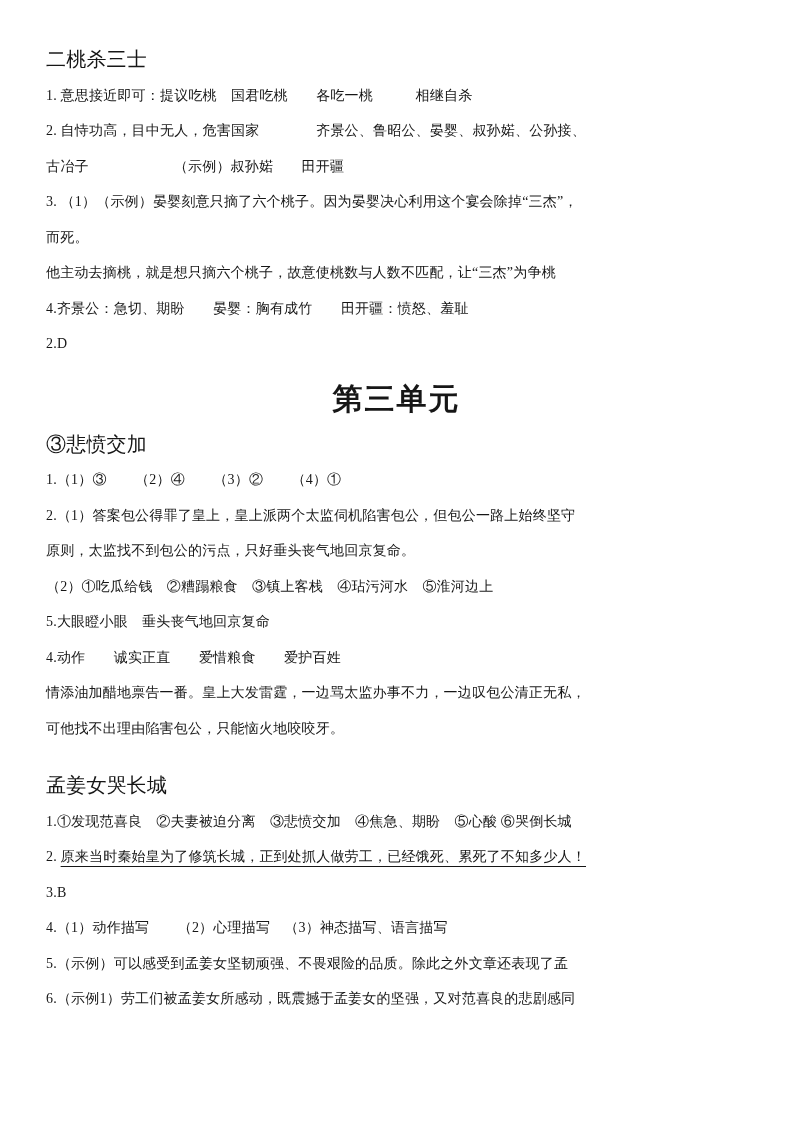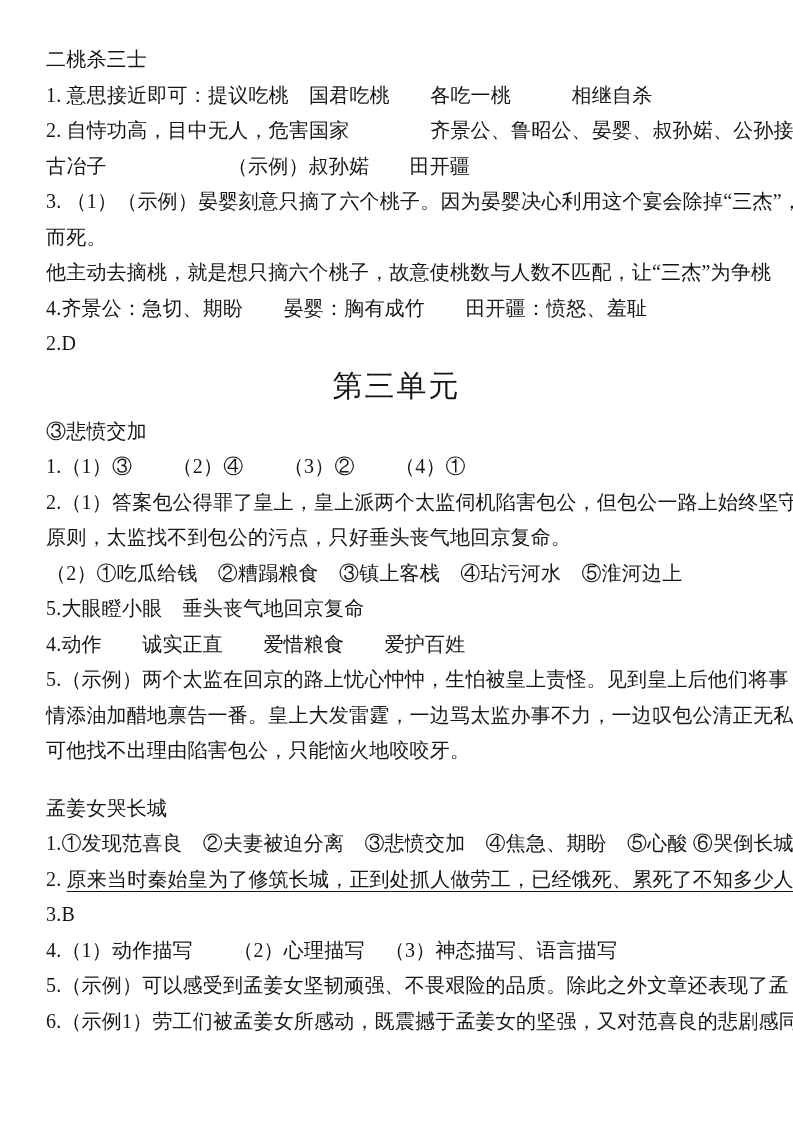--- a/index.html
+++ b/index.html
@@ -17,7 +17,7 @@
     padding:42px 46px 0 46px;
   }
   .line{
-    font-size:20px;
+    font-size:14px;
     line-height:35.5px;
     white-space:nowrap;
     letter-spacing:0.2px;

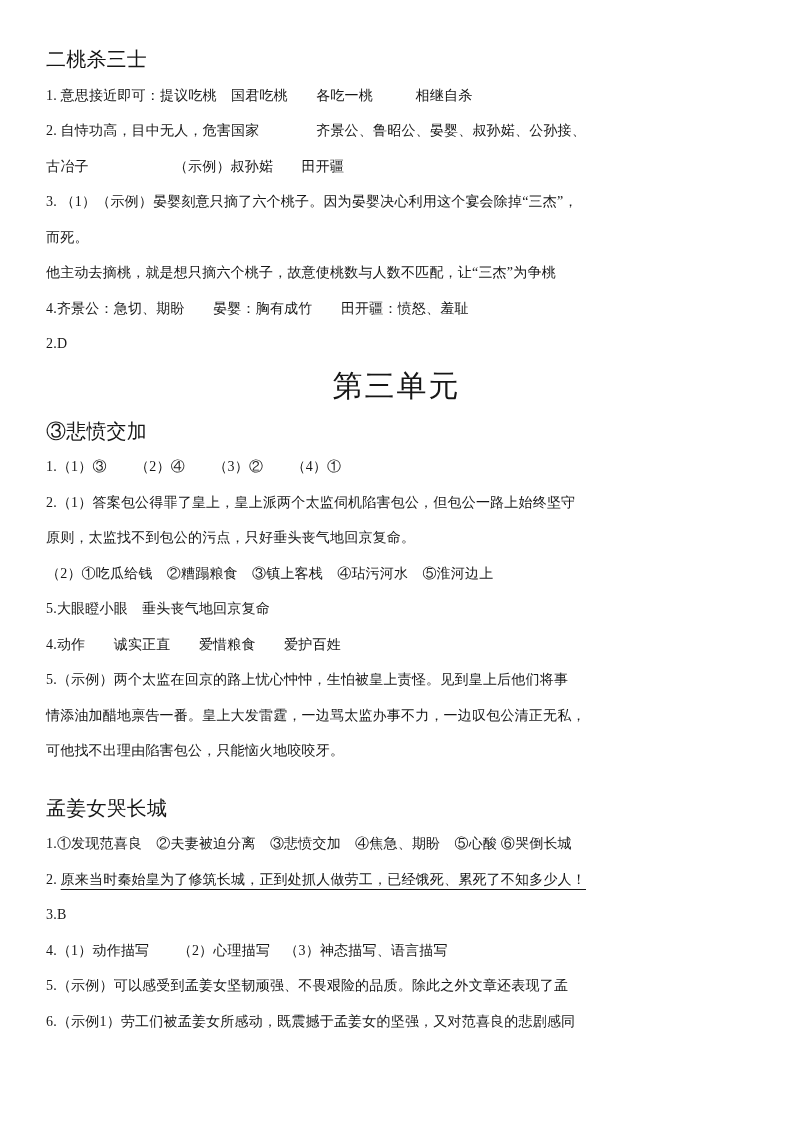--- a/index.html
+++ b/index.html
@@ -29,11 +29,11 @@
   }
   .unit-heading{
     font-size:30px;
-    font-weight:normal;
+    font-weight:bold;
     text-align:center;
     line-height:46px;
     letter-spacing:2px;
-    margin-top:1px;
+    margin-top:14px;
     margin-bottom:5px;
     white-space:nowrap;
   }

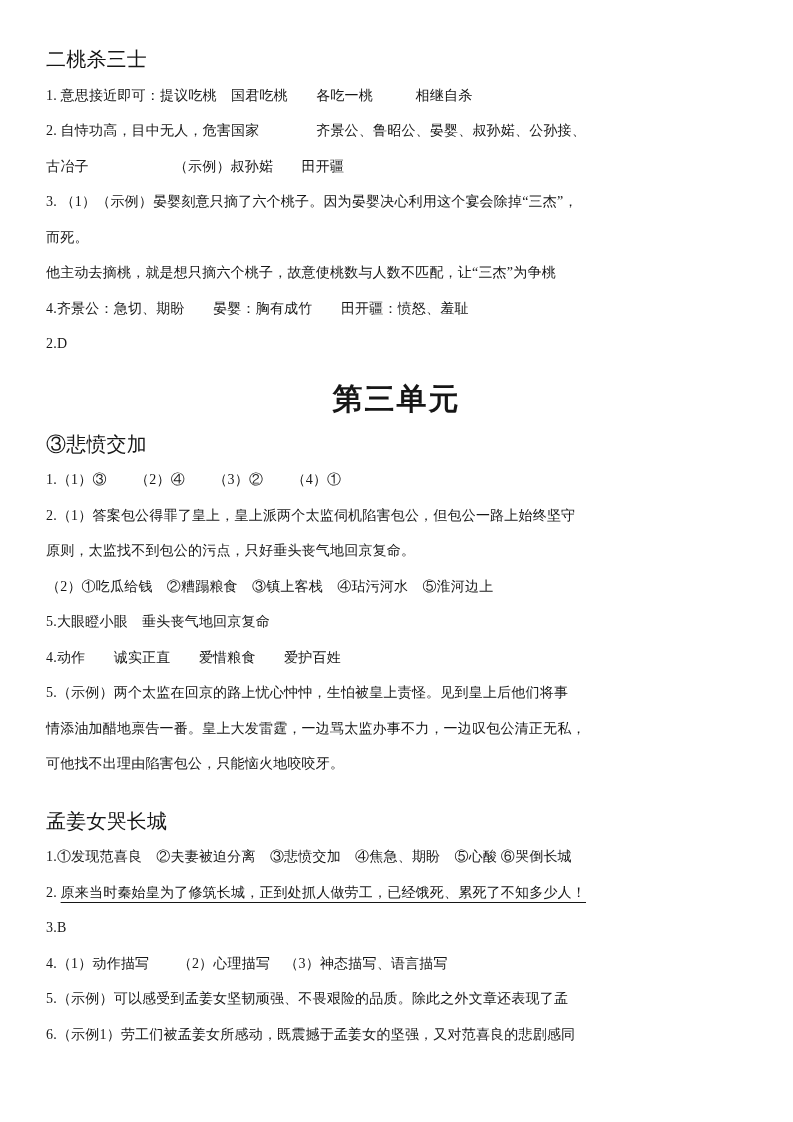--- a/index.html
+++ b/index.html
@@ -68,7 +68,6 @@
       <div class="line">（2）①吃瓜给钱　②糟蹋粮食　③镇上客栈　④玷污河水　⑤淮河边上</div>
       <div class="line">5.大眼瞪小眼　垂头丧气地回京复命</div>
       <div class="line">4.动作　　诚实正直　　爱惜粮食　　爱护百姓</div>
-      <div class="line">5.（示例）两个太监在回京的路上忧心忡忡，生怕被皇上责怪。见到皇上后他们将事</div>
       <div class="line">情添油加醋地禀告一番。皇上大发雷霆，一边骂太监办事不力，一边叹包公清正无私，</div>
       <div class="line">可他找不出理由陷害包公，只能恼火地咬咬牙。</div>
       <div class="spacer"></div>

